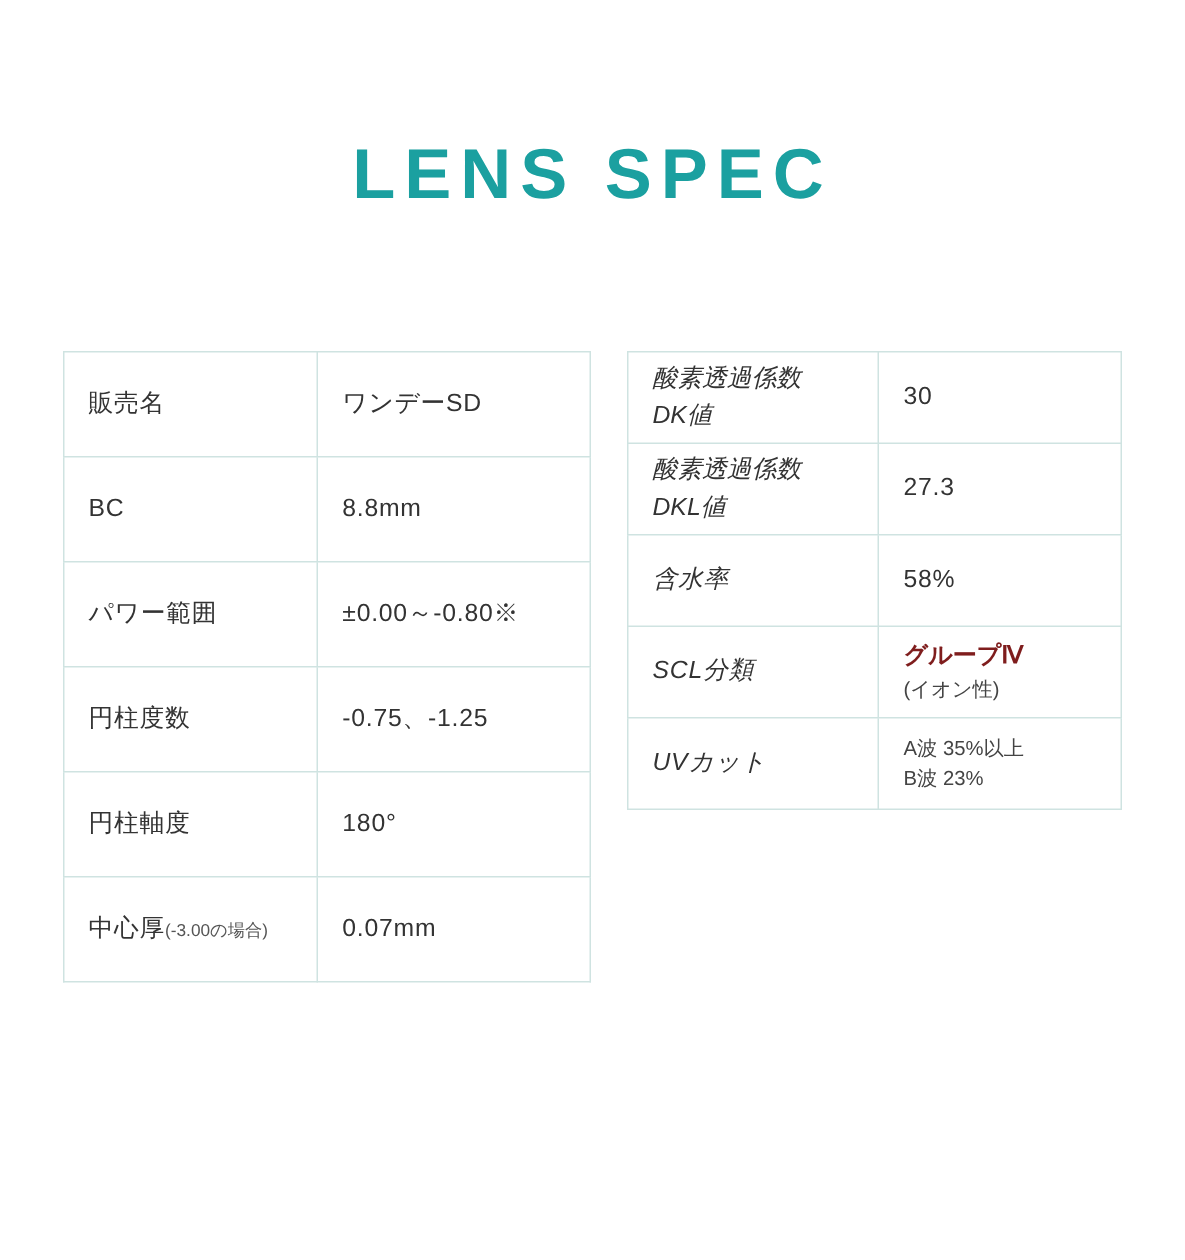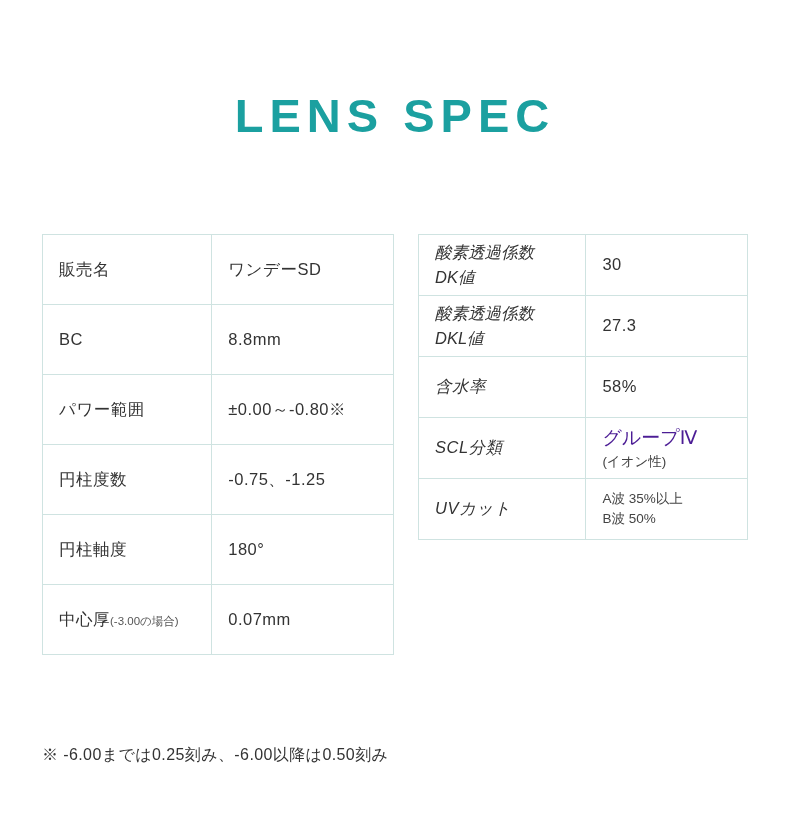--- a/index.html
+++ b/index.html
@@ -176,7 +176,7 @@
             <span>SCL分類</span>
           </td>
           <td class="v">
-            <span class="sub-line" style="font-size:19px;color:#4c1d95;">グループⅣ</span>
+            <span class="sub-line" style="font-size:16px;color:#7f1d1d;font-weight:bold;">グループⅣ</span>
             <span class="sub-line">(イオン性)</span>
           </td>
         </tr>

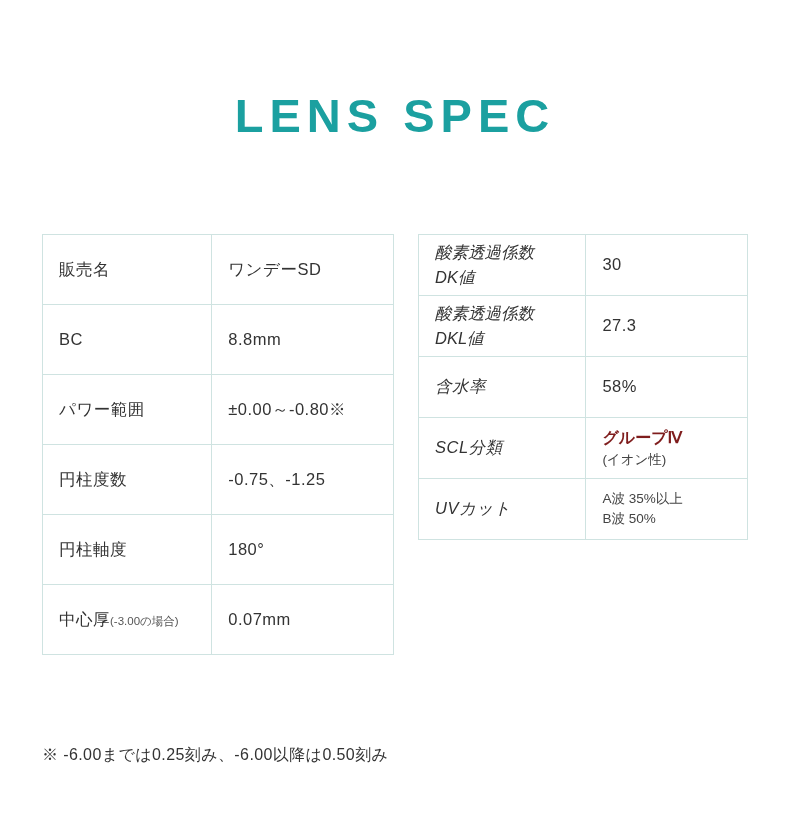--- a/index.html
+++ b/index.html
@@ -186,7 +186,7 @@
           </td>
           <td class="v">
             <span class="sub-line">A波 35%以上</span>
-            <span class="sub-line">B波 50%</span>
+            <span class="sub-line">B波 23%</span>
           </td>
         </tr>
       </tbody>

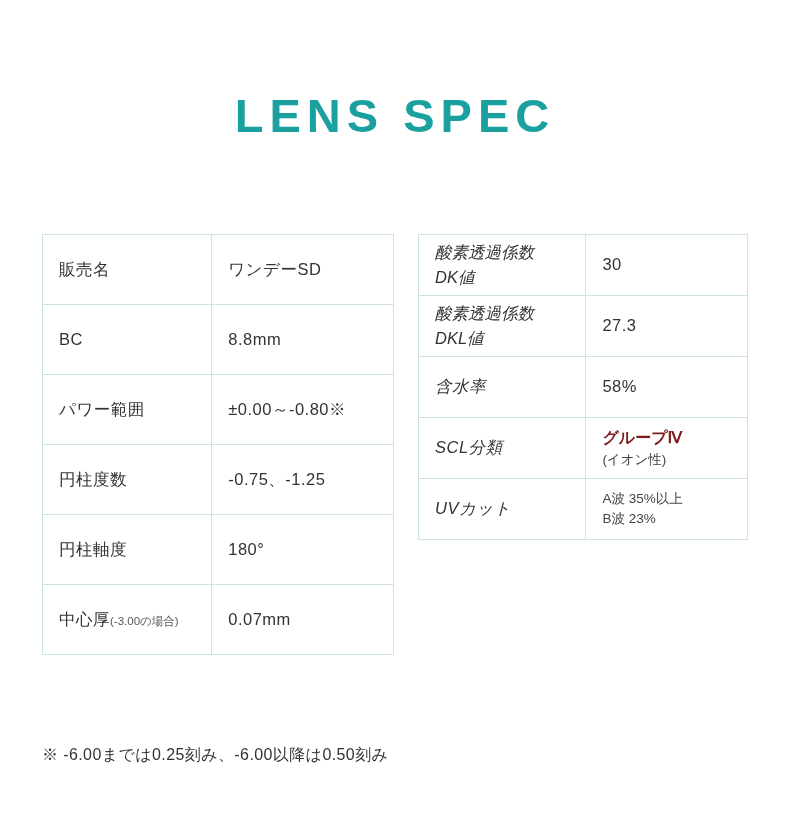--- a/index.html
+++ b/index.html
@@ -194,7 +194,6 @@
 
   </div>
 
-  <div class="footnote">※ -6.00までは0.25刻み、-6.00以降は0.50刻み</div>
 
 </div>
 

